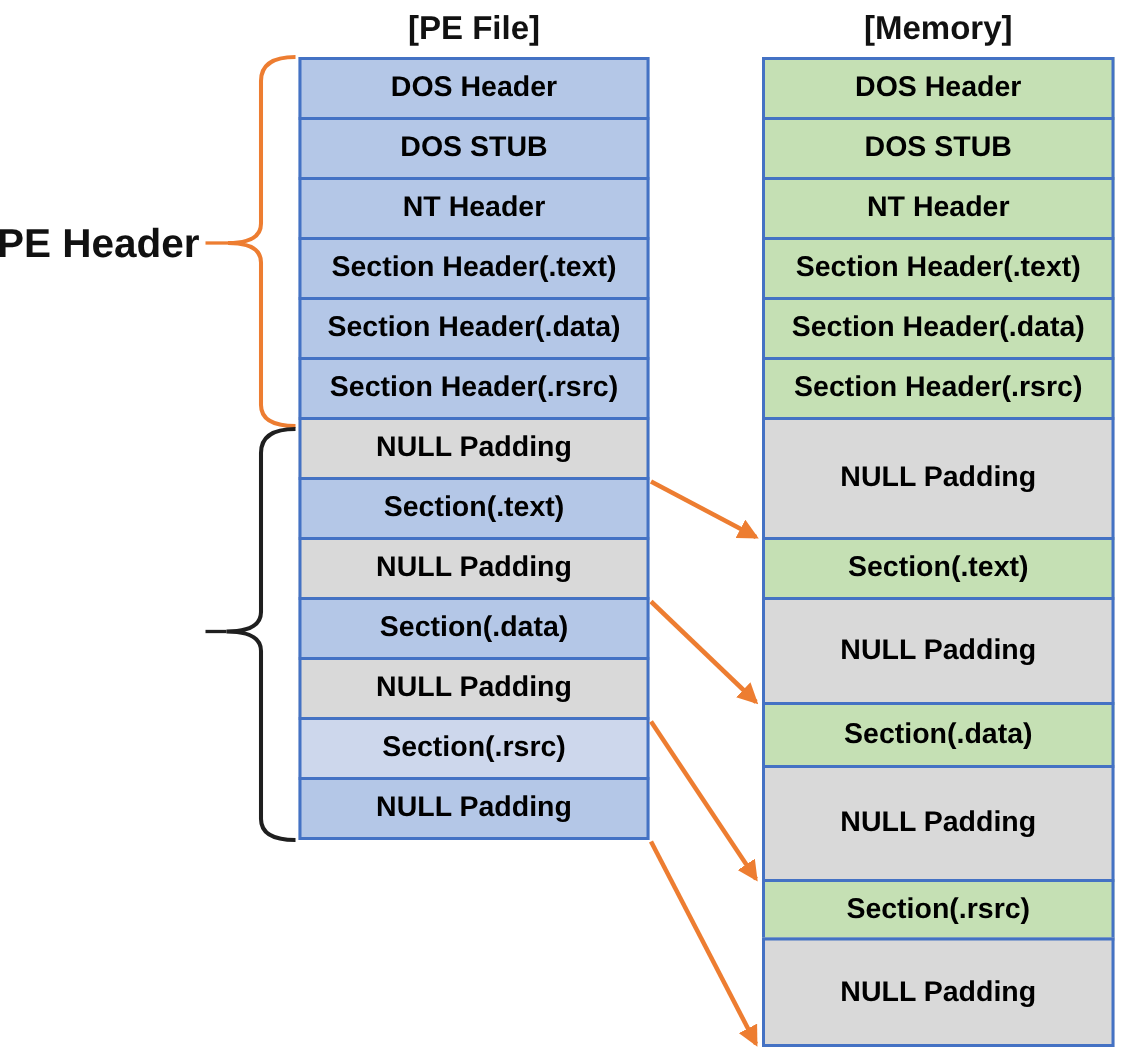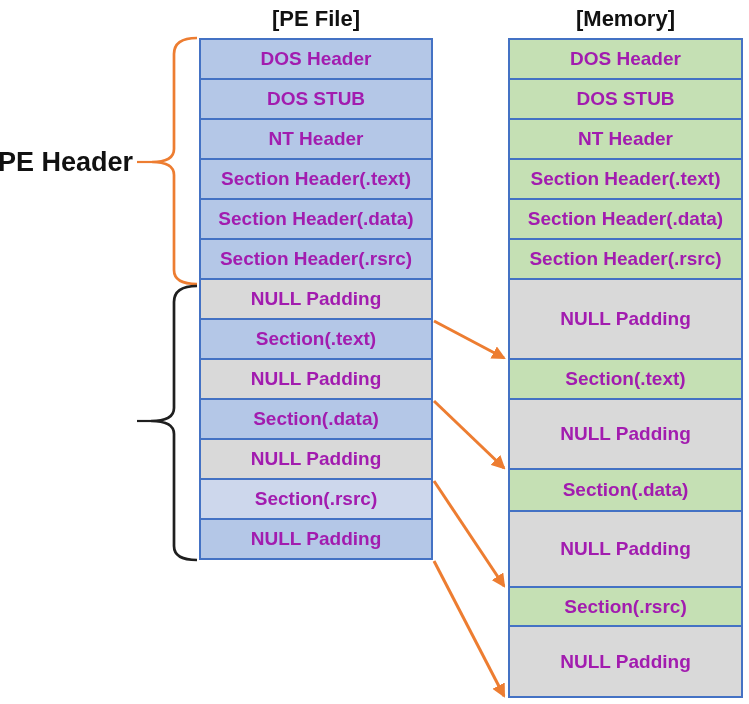--- a/index.html
+++ b/index.html
@@ -26,7 +26,7 @@
     border:2px solid var(--border);
     margin-top:-2px;
     display:flex;align-items:center;justify-content:center;
-    font-size:19px;font-weight:bold;color:#a21caf;
+    font-size:19px;font-weight:bold;color:#000000;
     white-space:nowrap;
   }
   .box:first-child{margin-top:0;}

